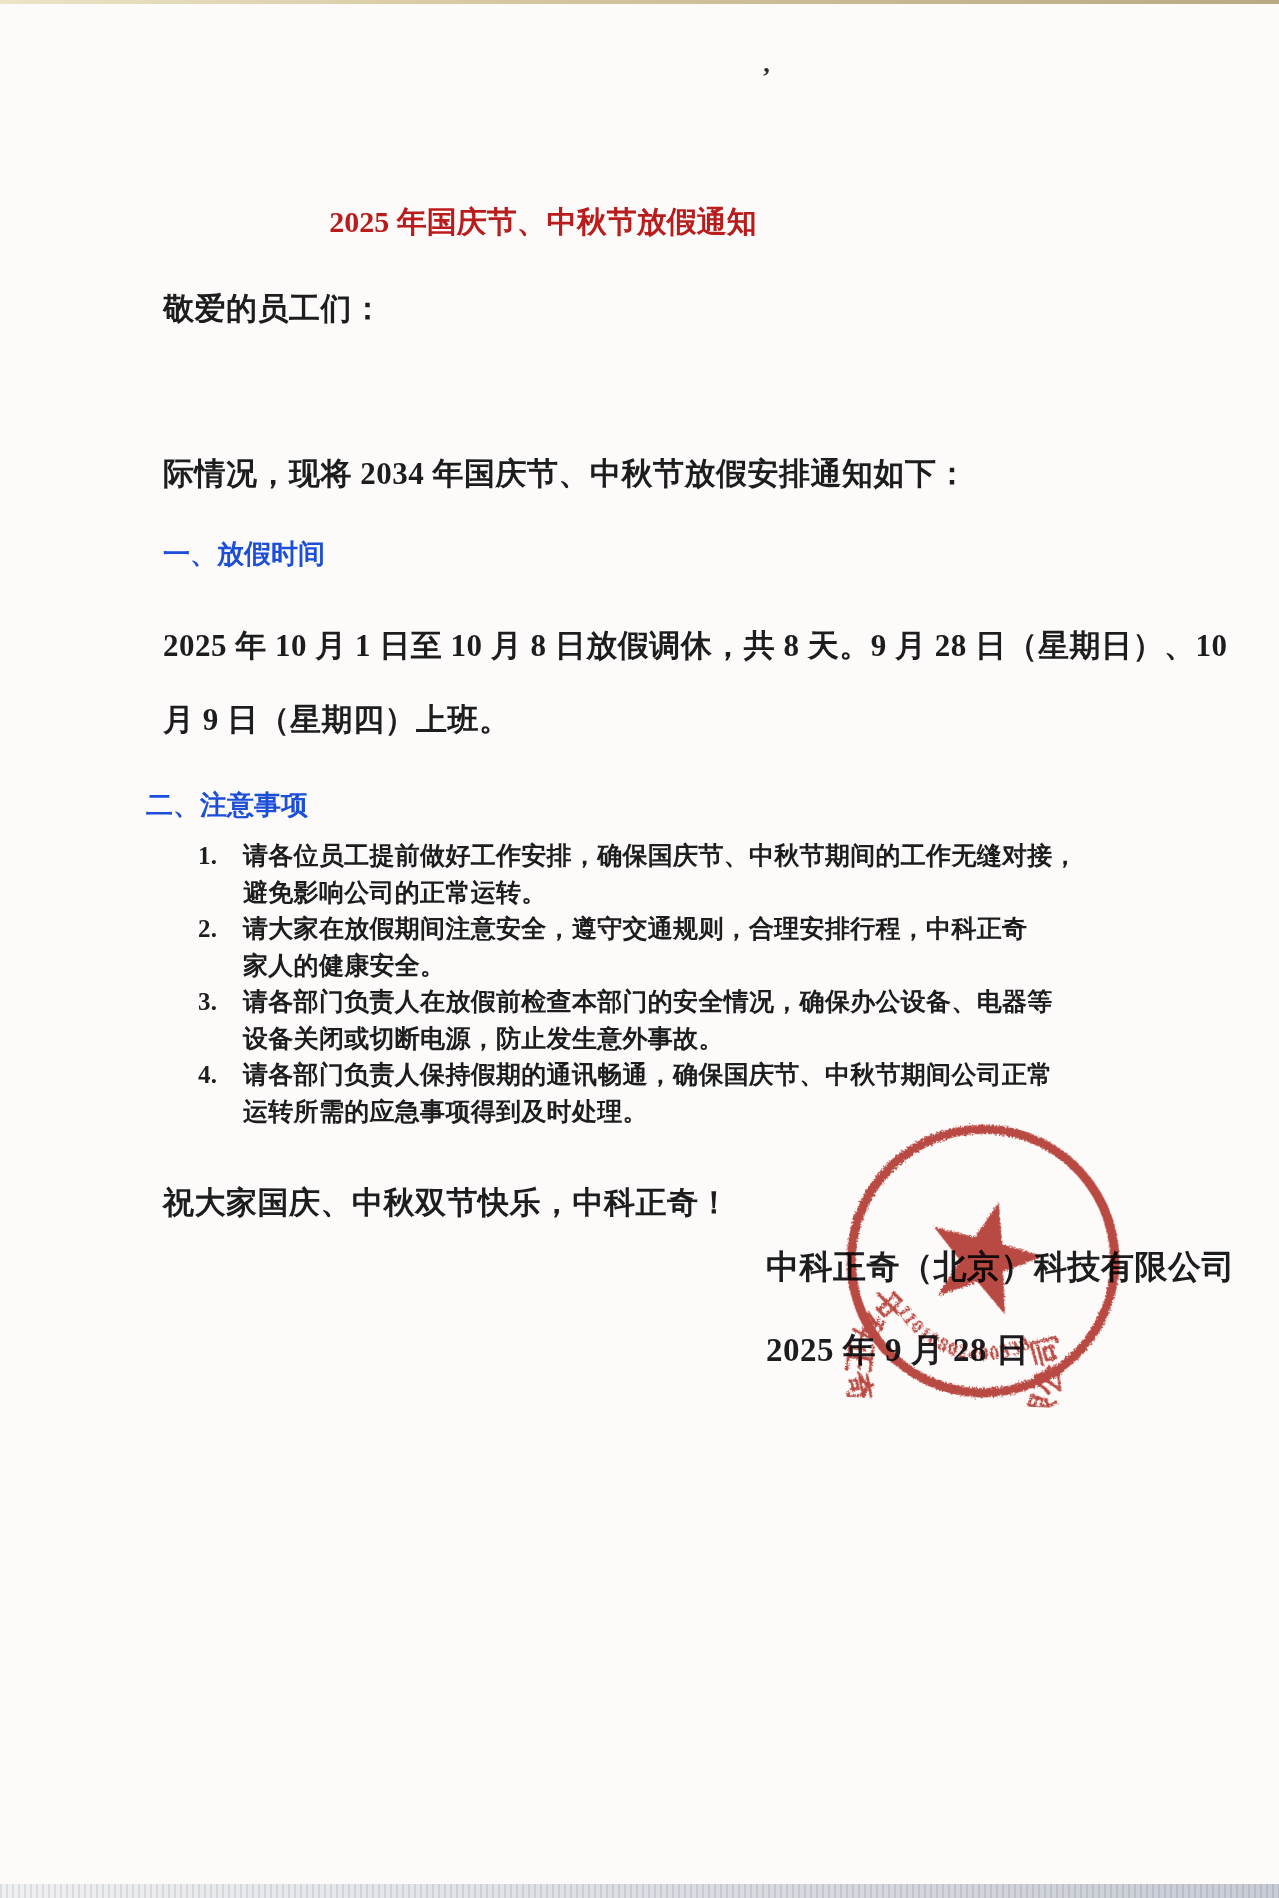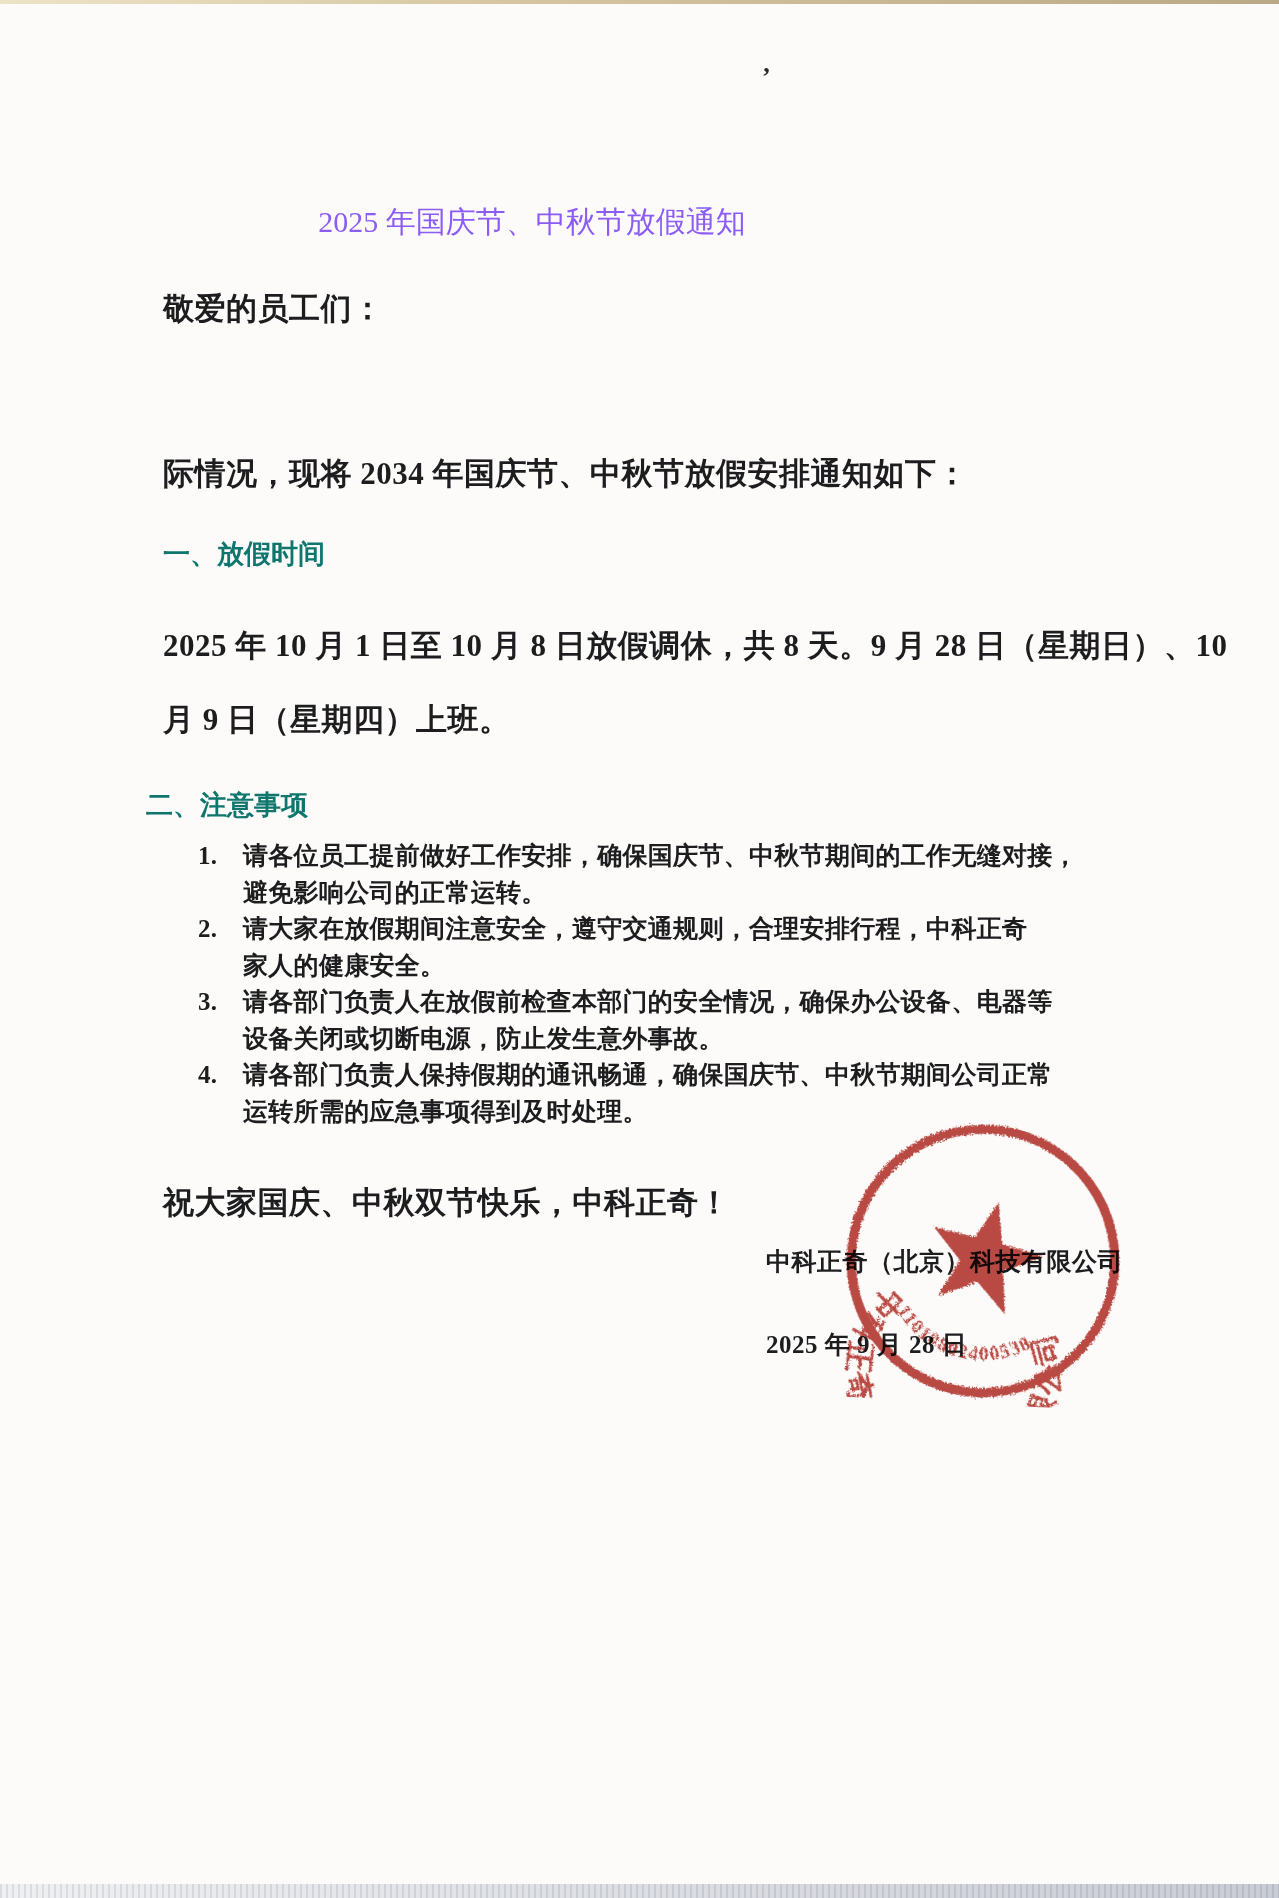--- a/index.html
+++ b/index.html
@@ -28,9 +28,9 @@
   }
   .line{position:absolute;white-space:nowrap;}
   .title{
-    left:152px;top:202px;width:760px;
+    left:163px;top:202px;width:760px;
     text-align:center;
-    font-size:30px;font-weight:400;color:#8b5cf6;
+    font-size:30px;font-weight:700;color:#b91c1c;
     letter-spacing:0px;
   }
   .body-line{font-size:31px;font-weight:600;letter-spacing:.5px;}

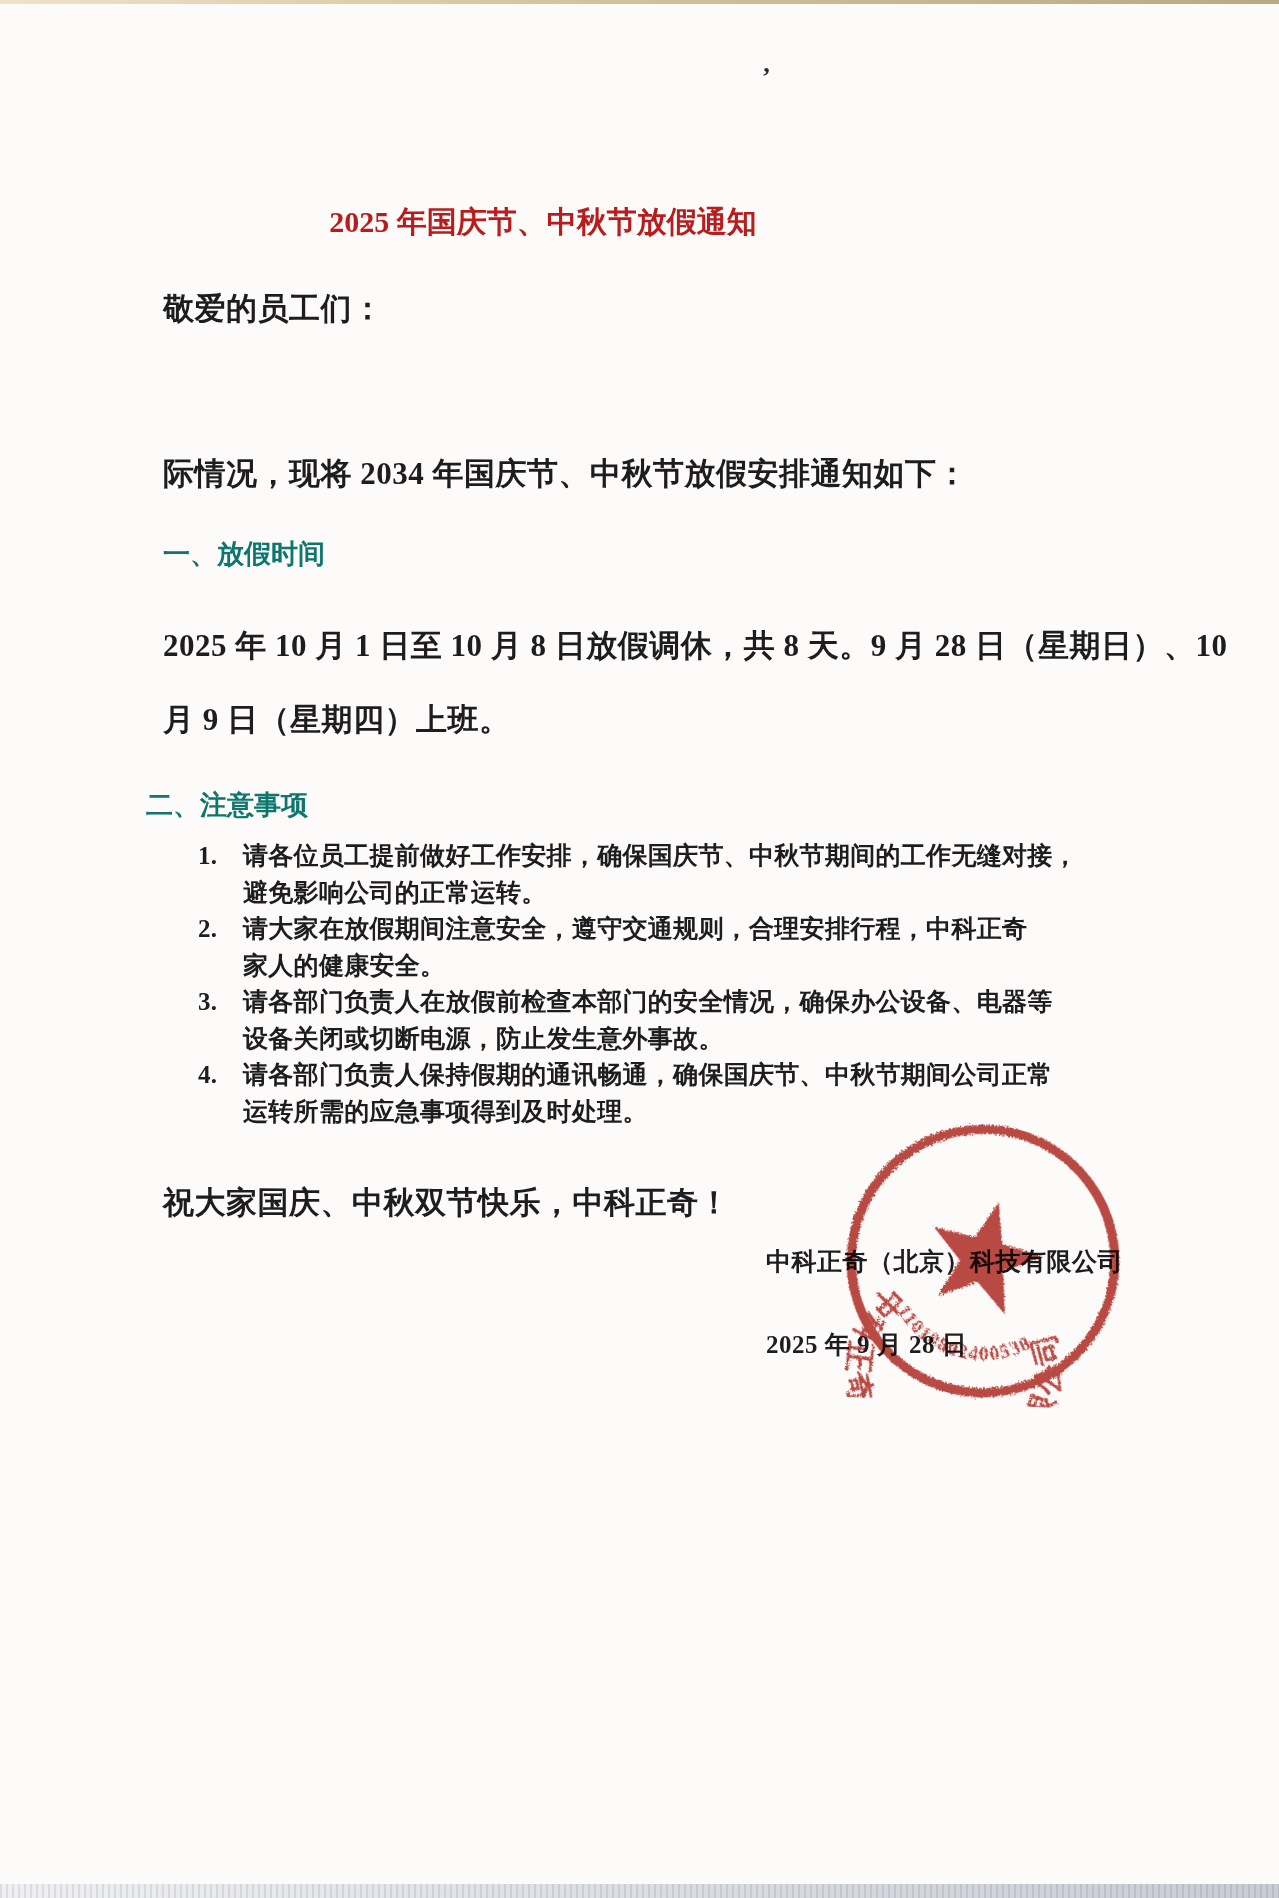--- a/index.html
+++ b/index.html
@@ -34,7 +34,7 @@
     letter-spacing:0px;
   }
   .body-line{font-size:31px;font-weight:600;letter-spacing:.5px;}
-  .heading{font-size:27px;font-weight:700;color:#0f766e;font-family:Liberation Serif, serif;}
+  .heading{font-size:27px;font-weight:700;color:#1d4ed8;font-family:Liberation Serif, serif;}
   .stray{left:762px;top:62px;font-size:26px;font-weight:700;color:#2a2a2e;}
   .notes{
     position:absolute;left:198px;top:838px;

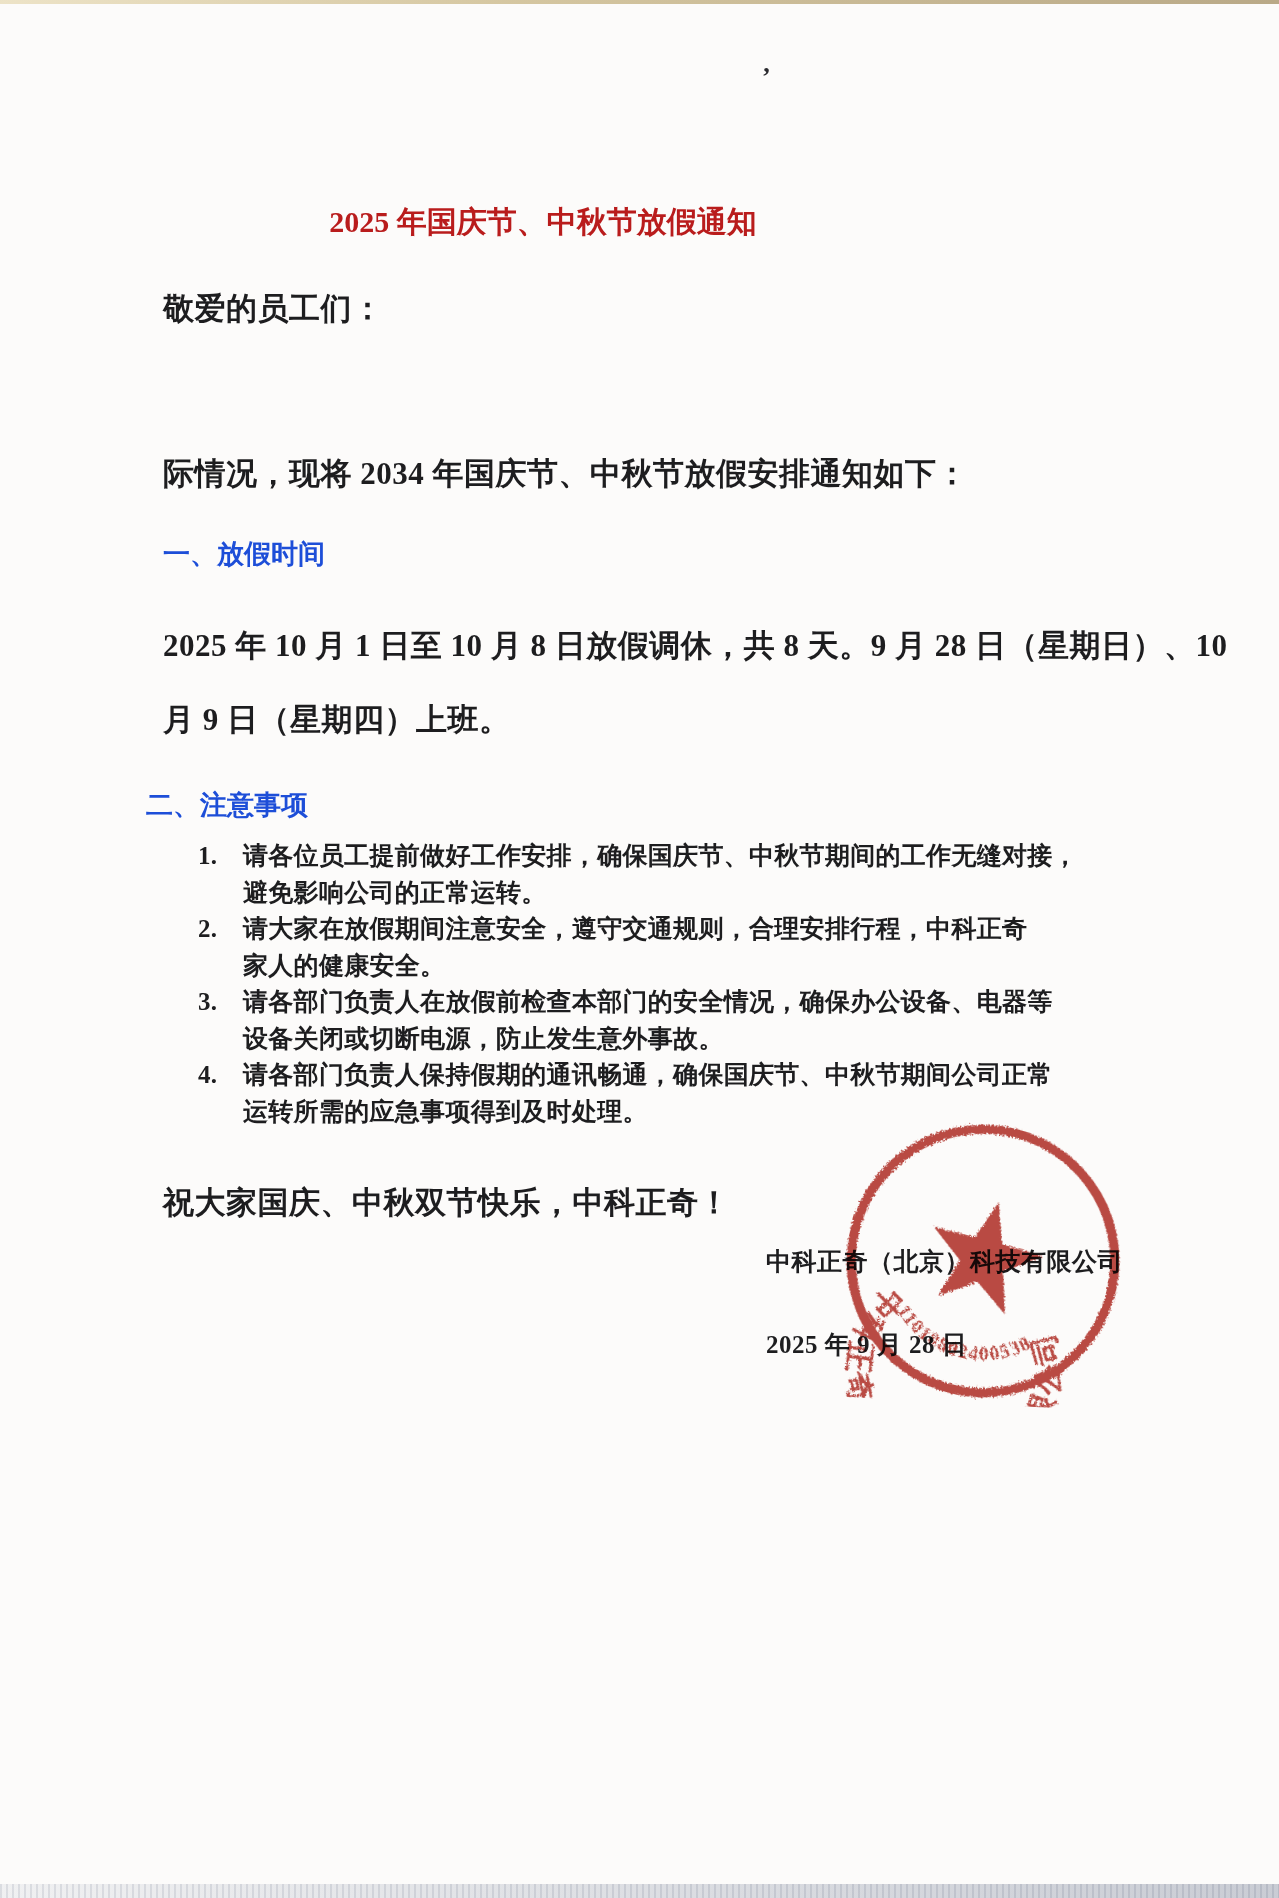--- a/index.html
+++ b/index.html
@@ -43,7 +43,7 @@
   }
   .note-item{display:flex;}
   .note-num{width:45px;flex:0 0 45px;}
-  .sign{font-size:25px;font-weight:600;letter-spacing:.5px;}
+  .sign{font-size:33px;font-weight:600;letter-spacing:.5px;}
   .seal{
     position:absolute;left:840px;top:1118px;width:286px;height:286px;
     mix-blend-mode:multiply;opacity:.88;

